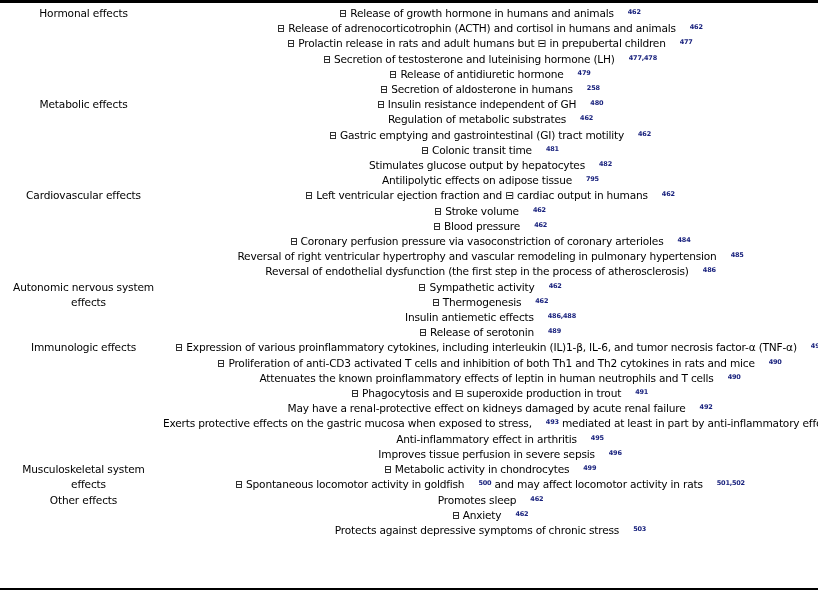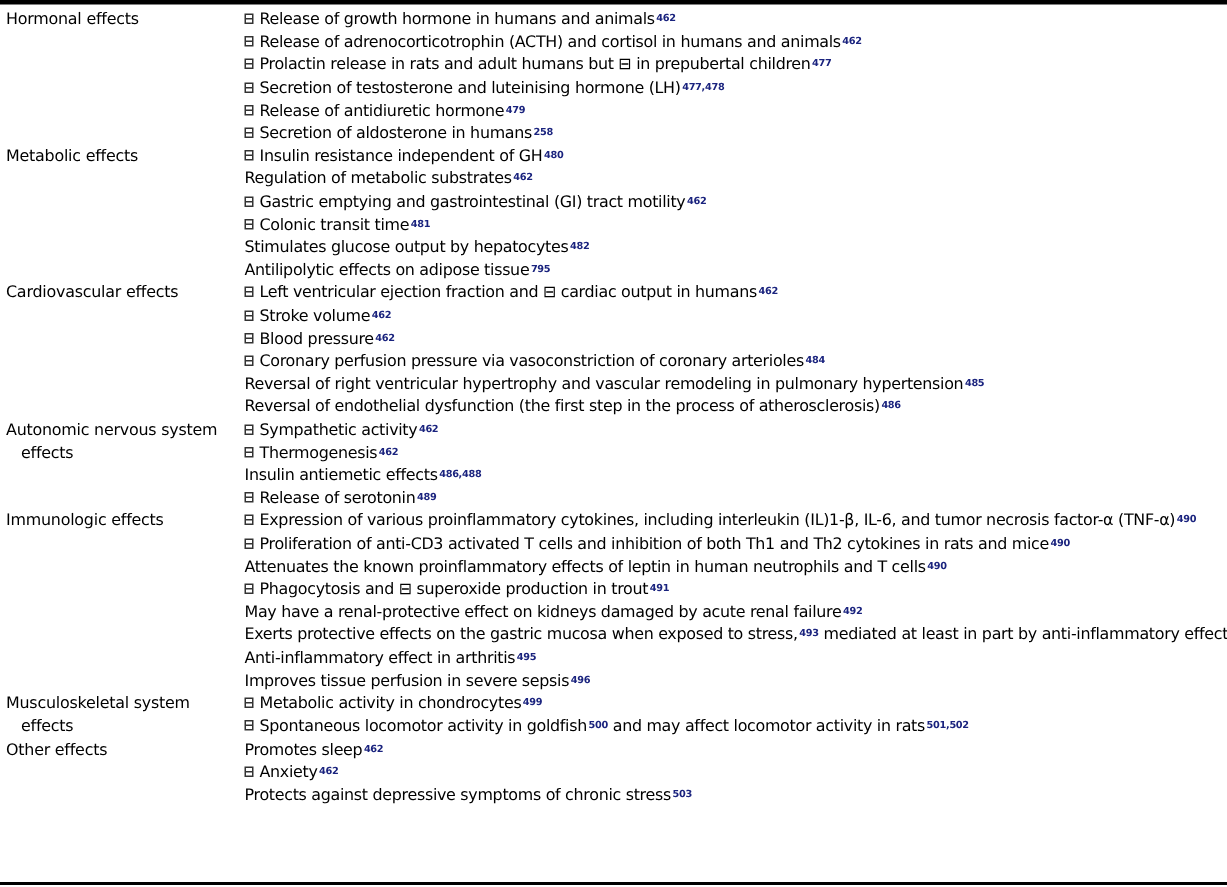--- a/index.html
+++ b/index.html
@@ -9,7 +9,7 @@
   .rule-top { position: absolute; left: 0; top: 0; width: 818px; height: 3px; background: #000; }
   .rule-bottom { position: absolute; left: 0; top: 588px; width: 818px; height: 2px; background: #000; }
   .body { position: absolute; left: 0; top: 6px; width: 818px; }
-  .group { display: flex; }
+  .group { display: flex; text-align: center; }
   .cat { width: 159px; padding-left: 4px; flex: none; font-size: 10.6px; line-height: 15.2px;
          letter-spacing: -0.15px; }
   .cat .cat-line2 { padding-left: 10px; display: block; }

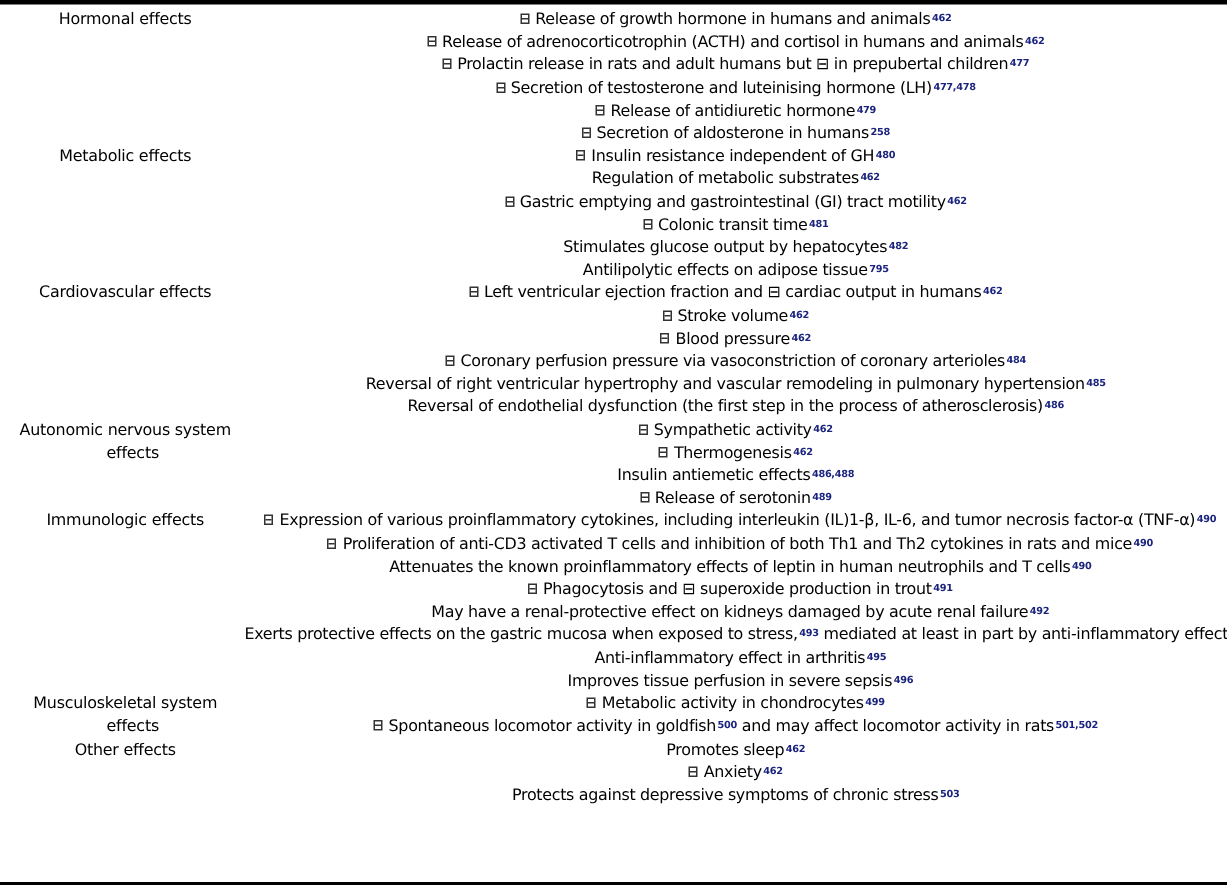--- a/index.html
+++ b/index.html
@@ -18,7 +18,7 @@
   .arrow { display: inline-block; width: 6px; height: 7px; border: 1px solid #333; margin-right: 4px;
            position: relative; top: 0px; box-sizing: border-box; vertical-align: baseline; }
   .arrow::after { content: ""; position: absolute; left: 0; top: 2px; width: 4px; height: 1px; background: #333; }
-  sup { font-size: 6.5px; font-weight: bold; color: #1a237e; vertical-align: top; position: relative; top: -1px; margin-left: 1px; }
+  sup { font-size: 6.5px; font-weight: bold; color: #1a237e; vertical-align: top; position: relative; top: -1px; margin-left: 14px; }
 </style>
 </head>
 <body>

